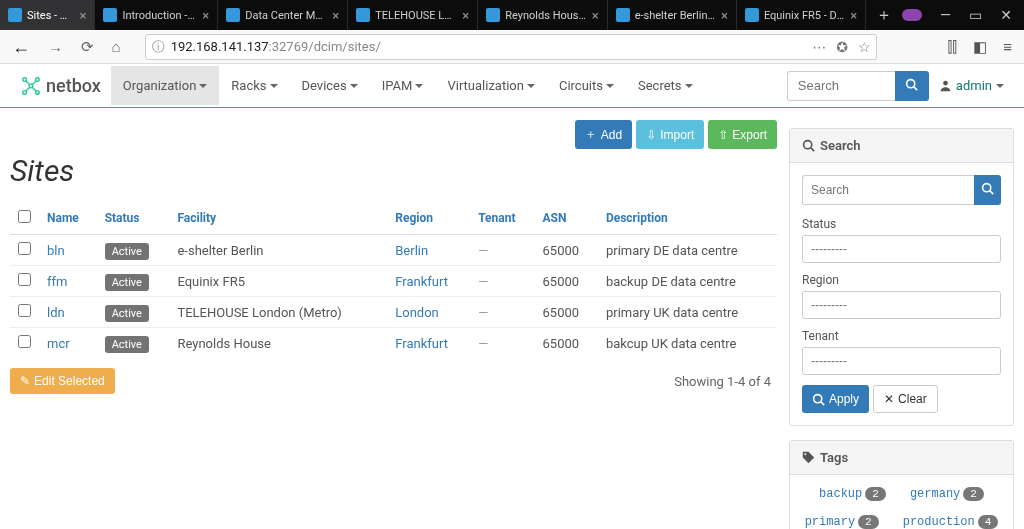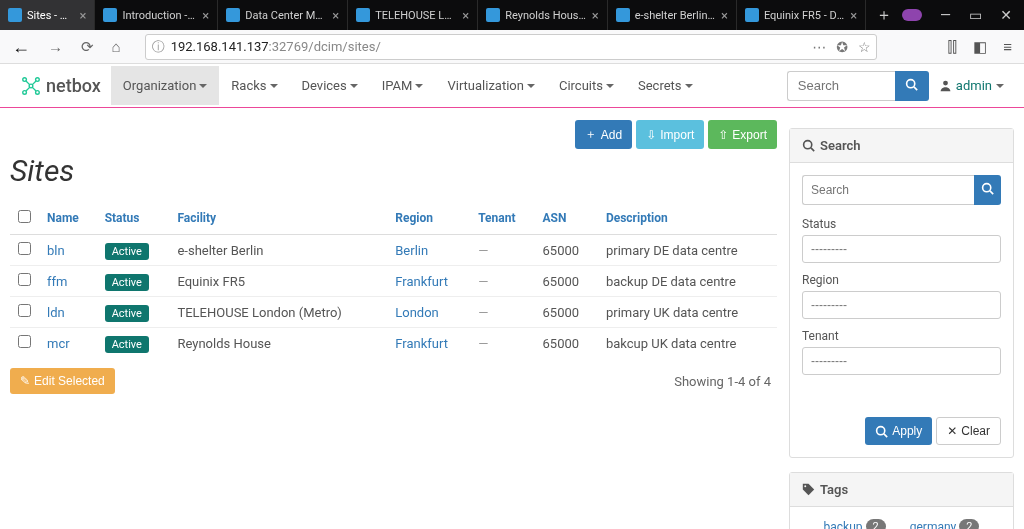--- a/index.html
+++ b/index.html
@@ -61,7 +61,7 @@
   th.nolink { color: #333; cursor: default;}
   td { padding: 7px 8px; border-top: 1px solid #eee; font-size: 13px; color: #555; }
   td a { color: #337ab7; text-decoration: none; }
-  .label-success { background: #0f766e; color: #fff; padding: 2px 7px; border-radius: 3px; font-size: 11px; }
+  .label-success { background: #737373; color: #fff; padding: 2px 7px; border-radius: 3px; font-size: 11px; }
   .dash { color: #999; }
   .table-foot { display: flex; align-items: center; margin-top: 10px; }
   .showing { margin-left: auto; color: #666; font-size: 13px; padding-right: 6px;}

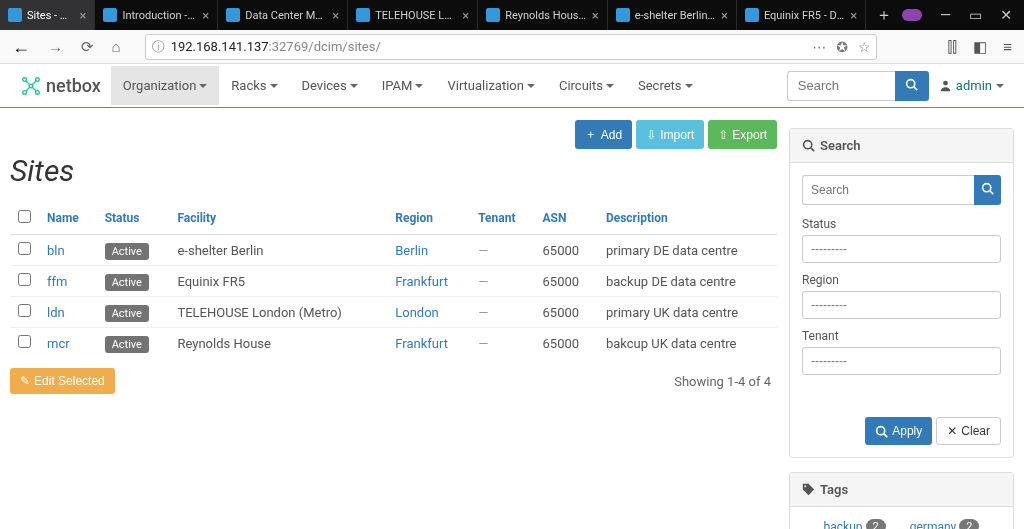--- a/index.html
+++ b/index.html
@@ -75,7 +75,7 @@
   .side-search { display:flex; margin-bottom:12px;}
   .side-search input { flex:1; height:30px; border:1px solid #ccc; border-right:none; border-radius:3px 0 0 3px; padding:0 8px; font-size:12px;}
   .side-search button { width:34px; background:#337ab7; border:none; border-radius:0 3px 3px 0; color:#fff; cursor:pointer;}
-  .panel-actions { display:flex; justify-content:flex-end; gap:4px;margin-top:32px; }
+  .panel-actions { display:flex; gap:4px; }
 
   .tags-list { display:flex; flex-wrap:wrap; gap:14px 24px; justify-content:center; font-size:12px;}
   .tag-item { display:flex; align-items:center; gap:3px; cursor:pointer;}

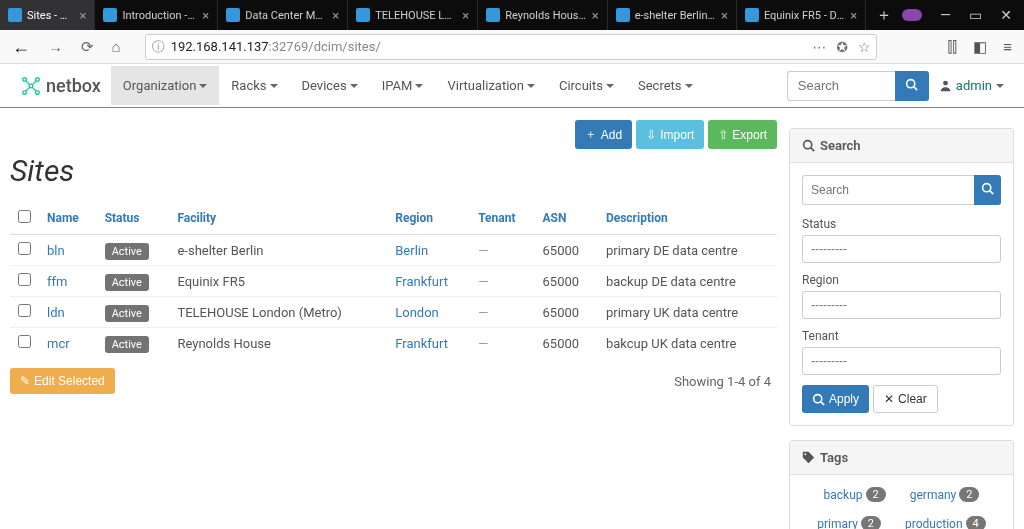--- a/index.html
+++ b/index.html
@@ -78,7 +78,7 @@
   .panel-actions { display:flex; gap:4px; }
 
   .tags-list { display:flex; flex-wrap:wrap; gap:14px 24px; justify-content:center; font-size:12px;}
-  .tag-item { display:flex; align-items:center; gap:3px; cursor:pointer;}
+  .tag-item { display:flex; align-items:center; gap:3px; cursor:pointer;font-family:Liberation Mono, monospace;}
   .tag-name { color:#337ab7; }
   .tag-count { background:#777; color:#fff; border-radius:8px; padding:1px 7px; font-size:11px; min-width:10px; text-align:center;}
 

